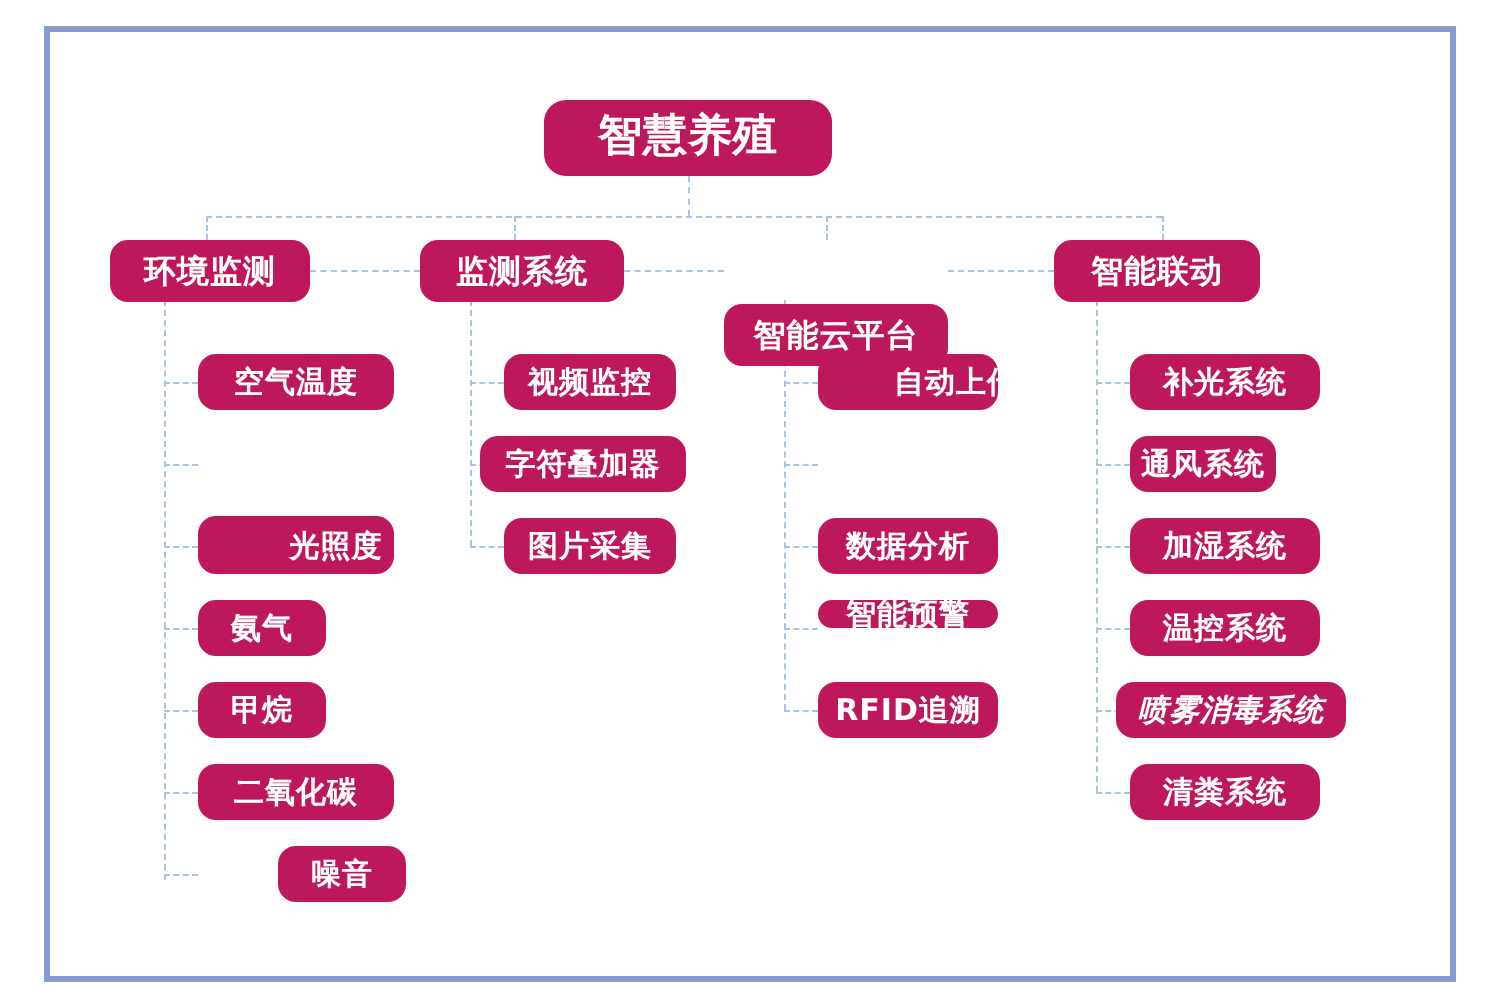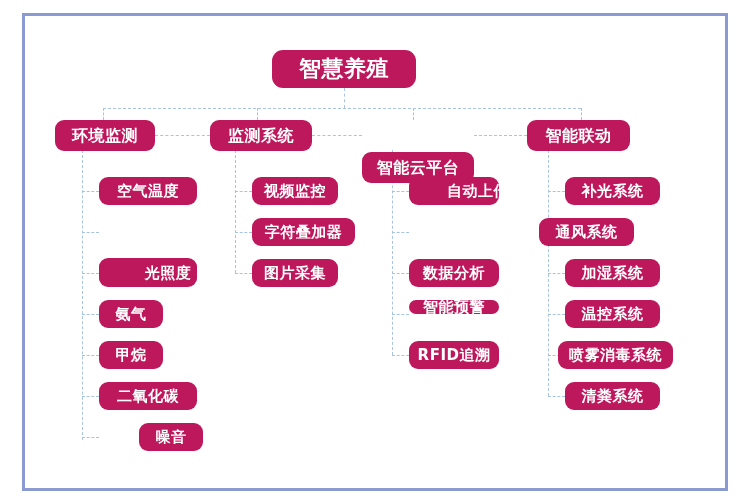--- a/index.html
+++ b/index.html
@@ -127,7 +127,7 @@
   <div class="node leaf" style="left:99px; top:423px; width:64px; height:28px;margin-left:40px;">噪音</div>
 
   <div class="node leaf" style="left:252px; top:177px; width:86px; height:28px;">视频监控</div>
-  <div class="node leaf" style="left:252px; top:218px; width:103px; height:28px;">字符叠加器</div>
+  <div class="node leaf" style="left:240px; top:218px; width:103px; height:28px;">字符叠加器</div>
   <div class="node leaf" style="left:252px; top:259px; width:86px; height:28px;">图片采集</div>
 
   <div class="node leaf" style="left:409px; top:177px; width:90px; height:28px;padding-left:48px;">自动上传</div>

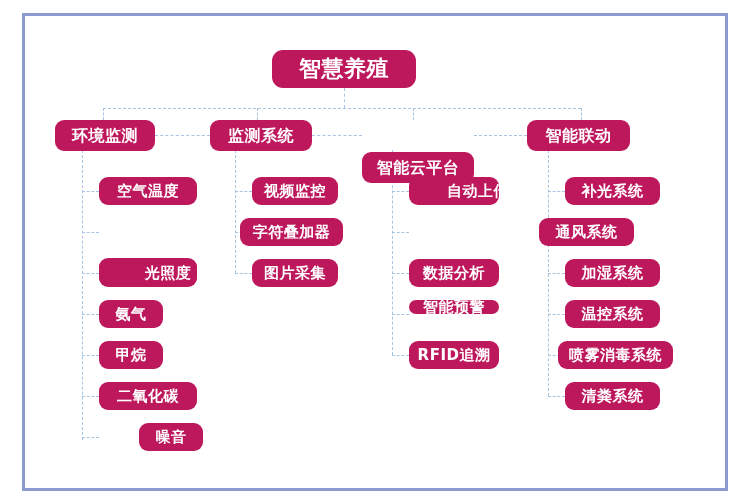--- a/index.html
+++ b/index.html
@@ -136,7 +136,7 @@
   <div class="node leaf" style="left:409px; top:341px; width:90px; height:28px;">RFID追溯</div>
 
   <div class="node leaf" style="left:565px; top:177px; width:95px; height:28px;">补光系统</div>
-  <div class="node leaf" style="left:539px; top:218px; width:95px; height:28px;">通风系统</div>
+  <div class="node leaf" style="left:565px; top:218px; width:73px; height:28px;">通风系统</div>
   <div class="node leaf" style="left:565px; top:259px; width:95px; height:28px;">加湿系统</div>
   <div class="node leaf" style="left:565px; top:300px; width:95px; height:28px;">温控系统</div>
   <div class="node leaf" style="left:558px; top:341px; width:115px; height:28px;">喷雾消毒系统</div>

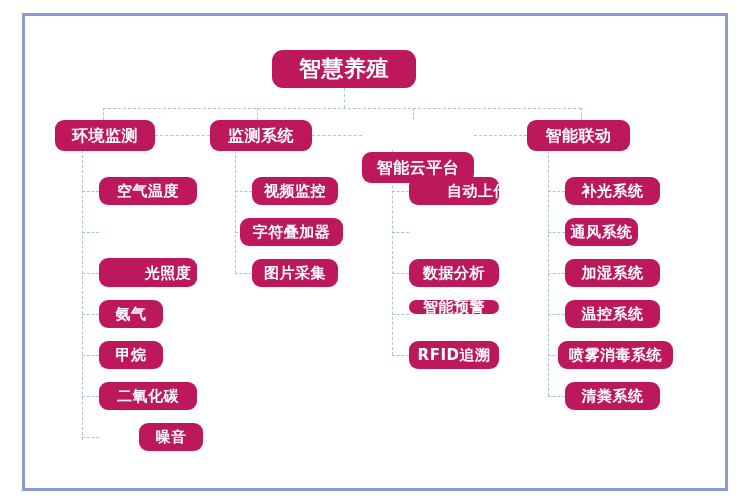--- a/index.html
+++ b/index.html
@@ -139,7 +139,7 @@
   <div class="node leaf" style="left:565px; top:218px; width:73px; height:28px;">通风系统</div>
   <div class="node leaf" style="left:565px; top:259px; width:95px; height:28px;">加湿系统</div>
   <div class="node leaf" style="left:565px; top:300px; width:95px; height:28px;">温控系统</div>
-  <div class="node leaf" style="left:558px; top:341px; width:115px; height:28px;">喷雾消毒系统</div>
+  <div class="node leaf" style="left:558px; top:341px; width:115px; height:28px;font-style:italic;">喷雾消毒系统</div>
   <div class="node leaf" style="left:565px; top:382px; width:95px; height:28px;">清粪系统</div>
 
 </div>

